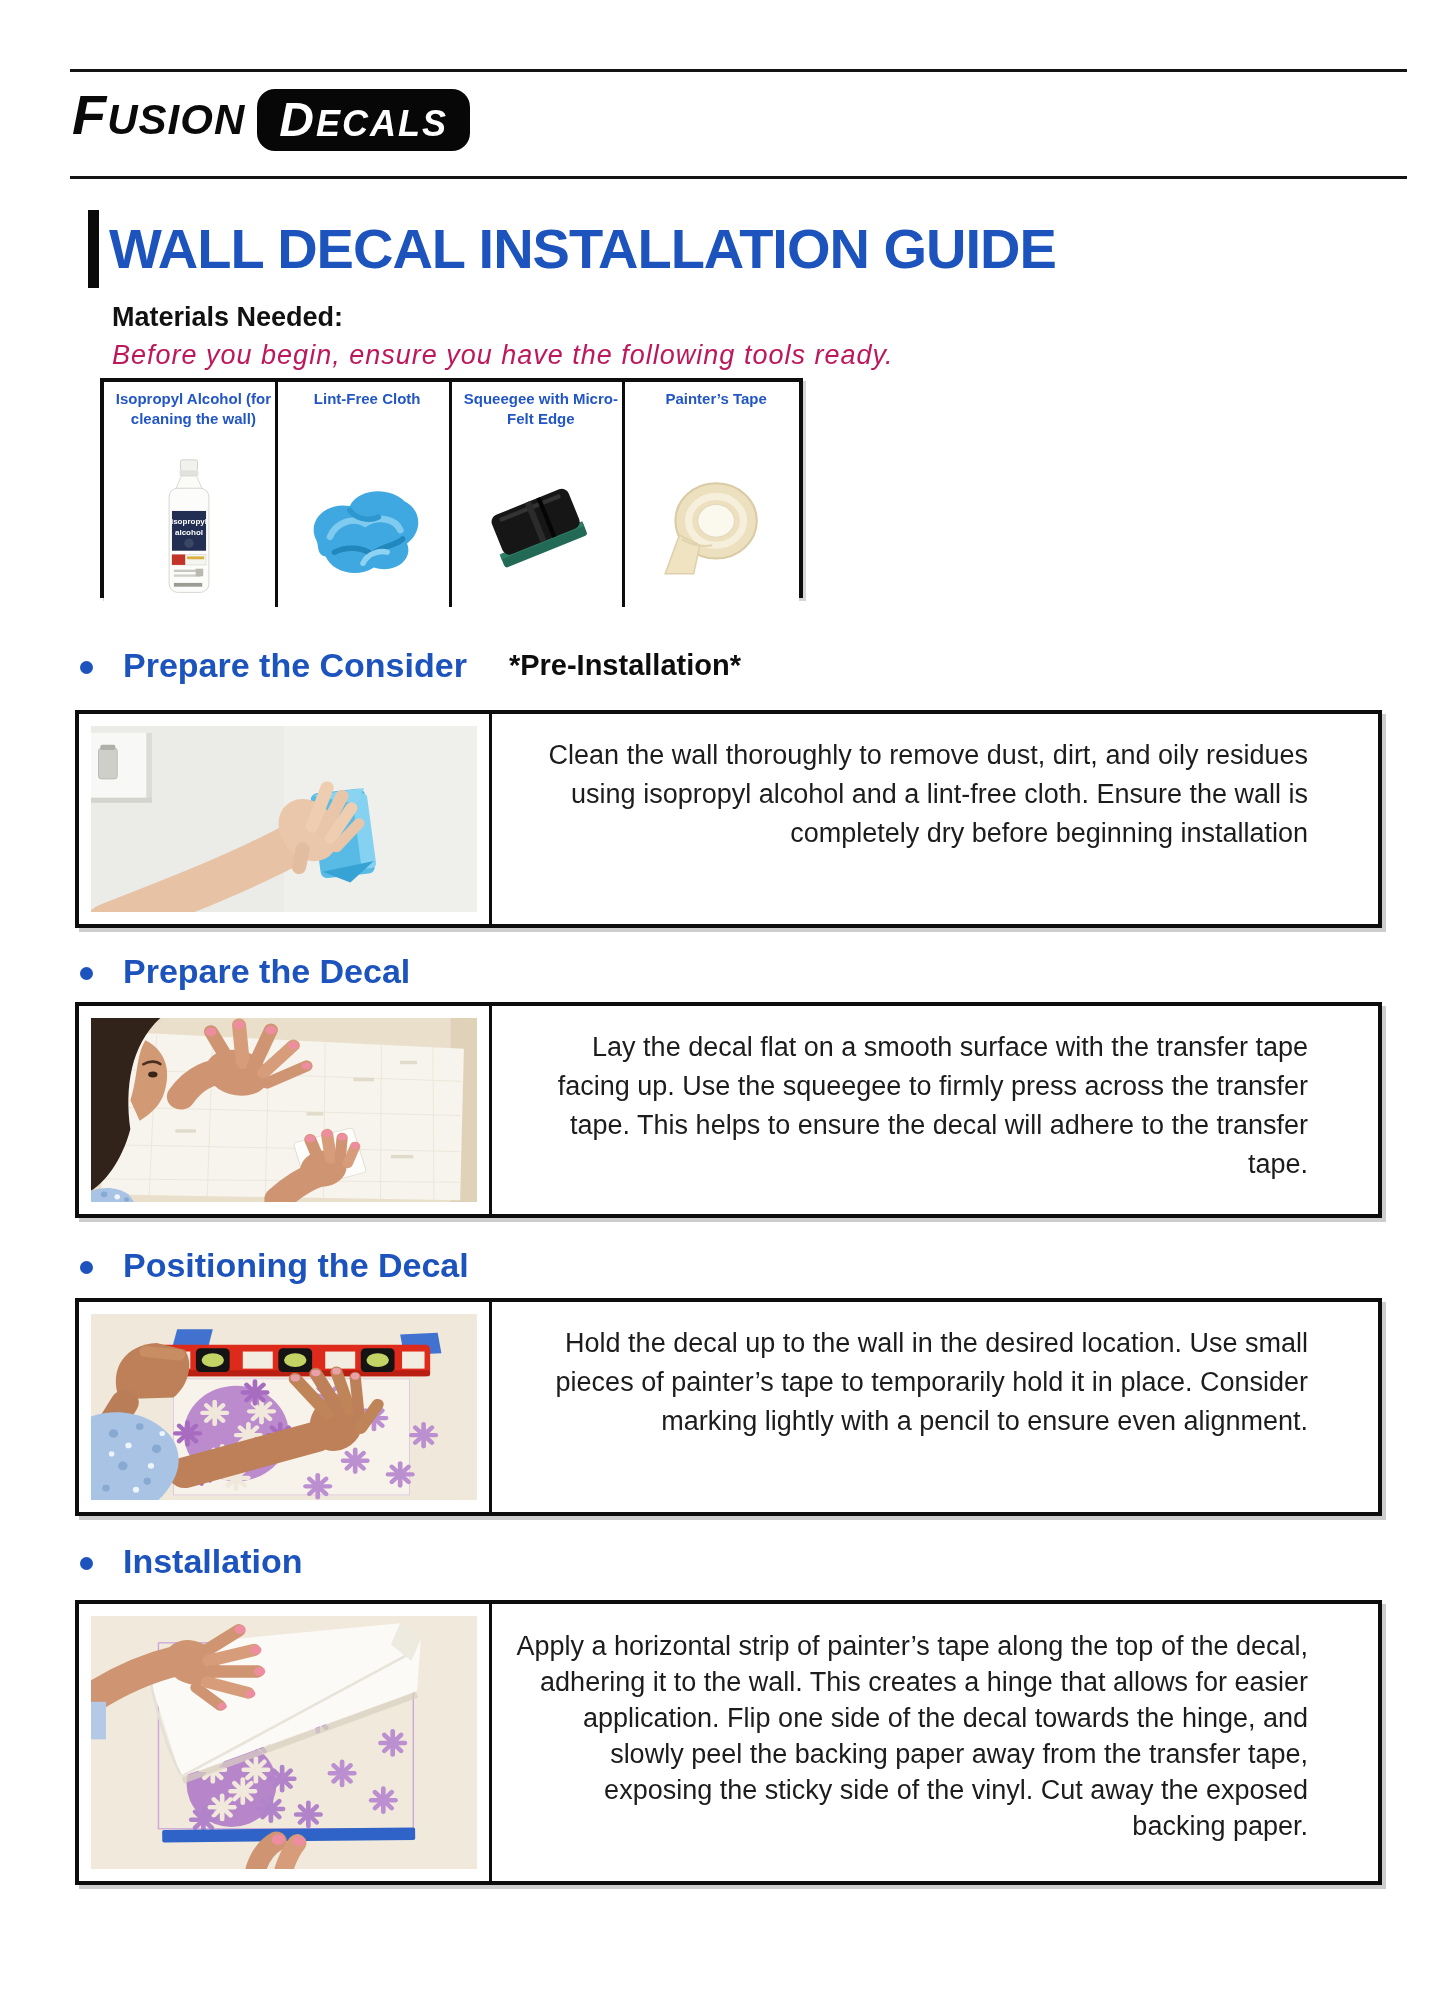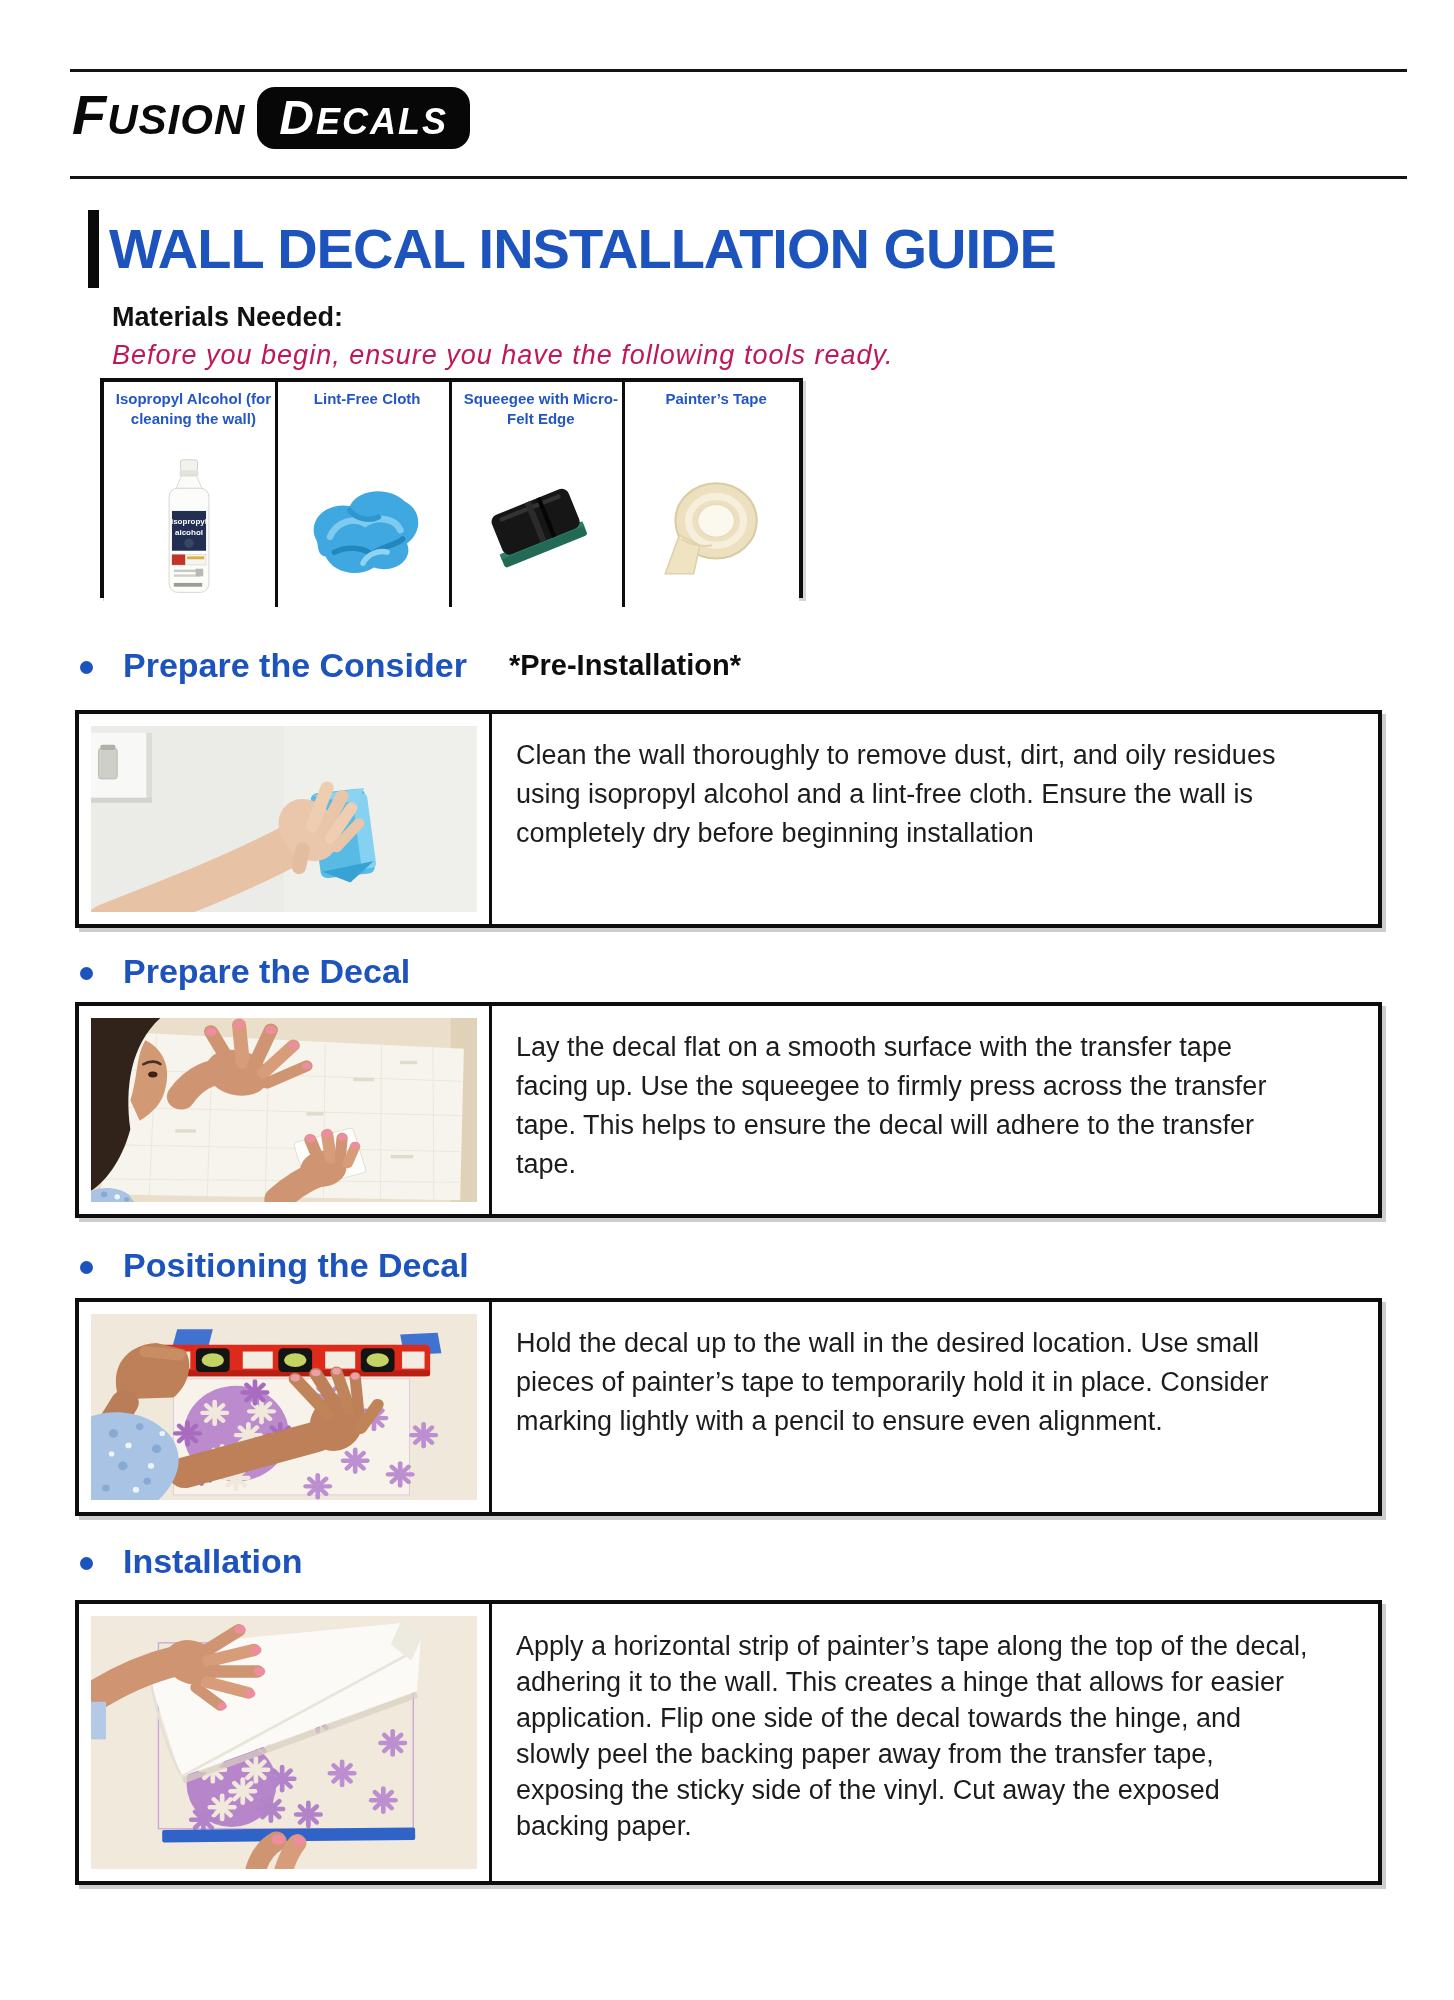--- a/index.html
+++ b/index.html
@@ -12,7 +12,7 @@
   .rule.second{top:176px;}
 
   
-  .logo{position:absolute;top:84px;left:72px;display:flex;align-items:center;}
+  .logo{position:absolute;top:84px;left:72px;display:flex;align-items:flex-end;}
   .logo-fusion{
     font-style:italic;font-weight:bold;font-size:42px;line-height:62px;
     letter-spacing:1px;color:#0a0a0a;display:inline-block;

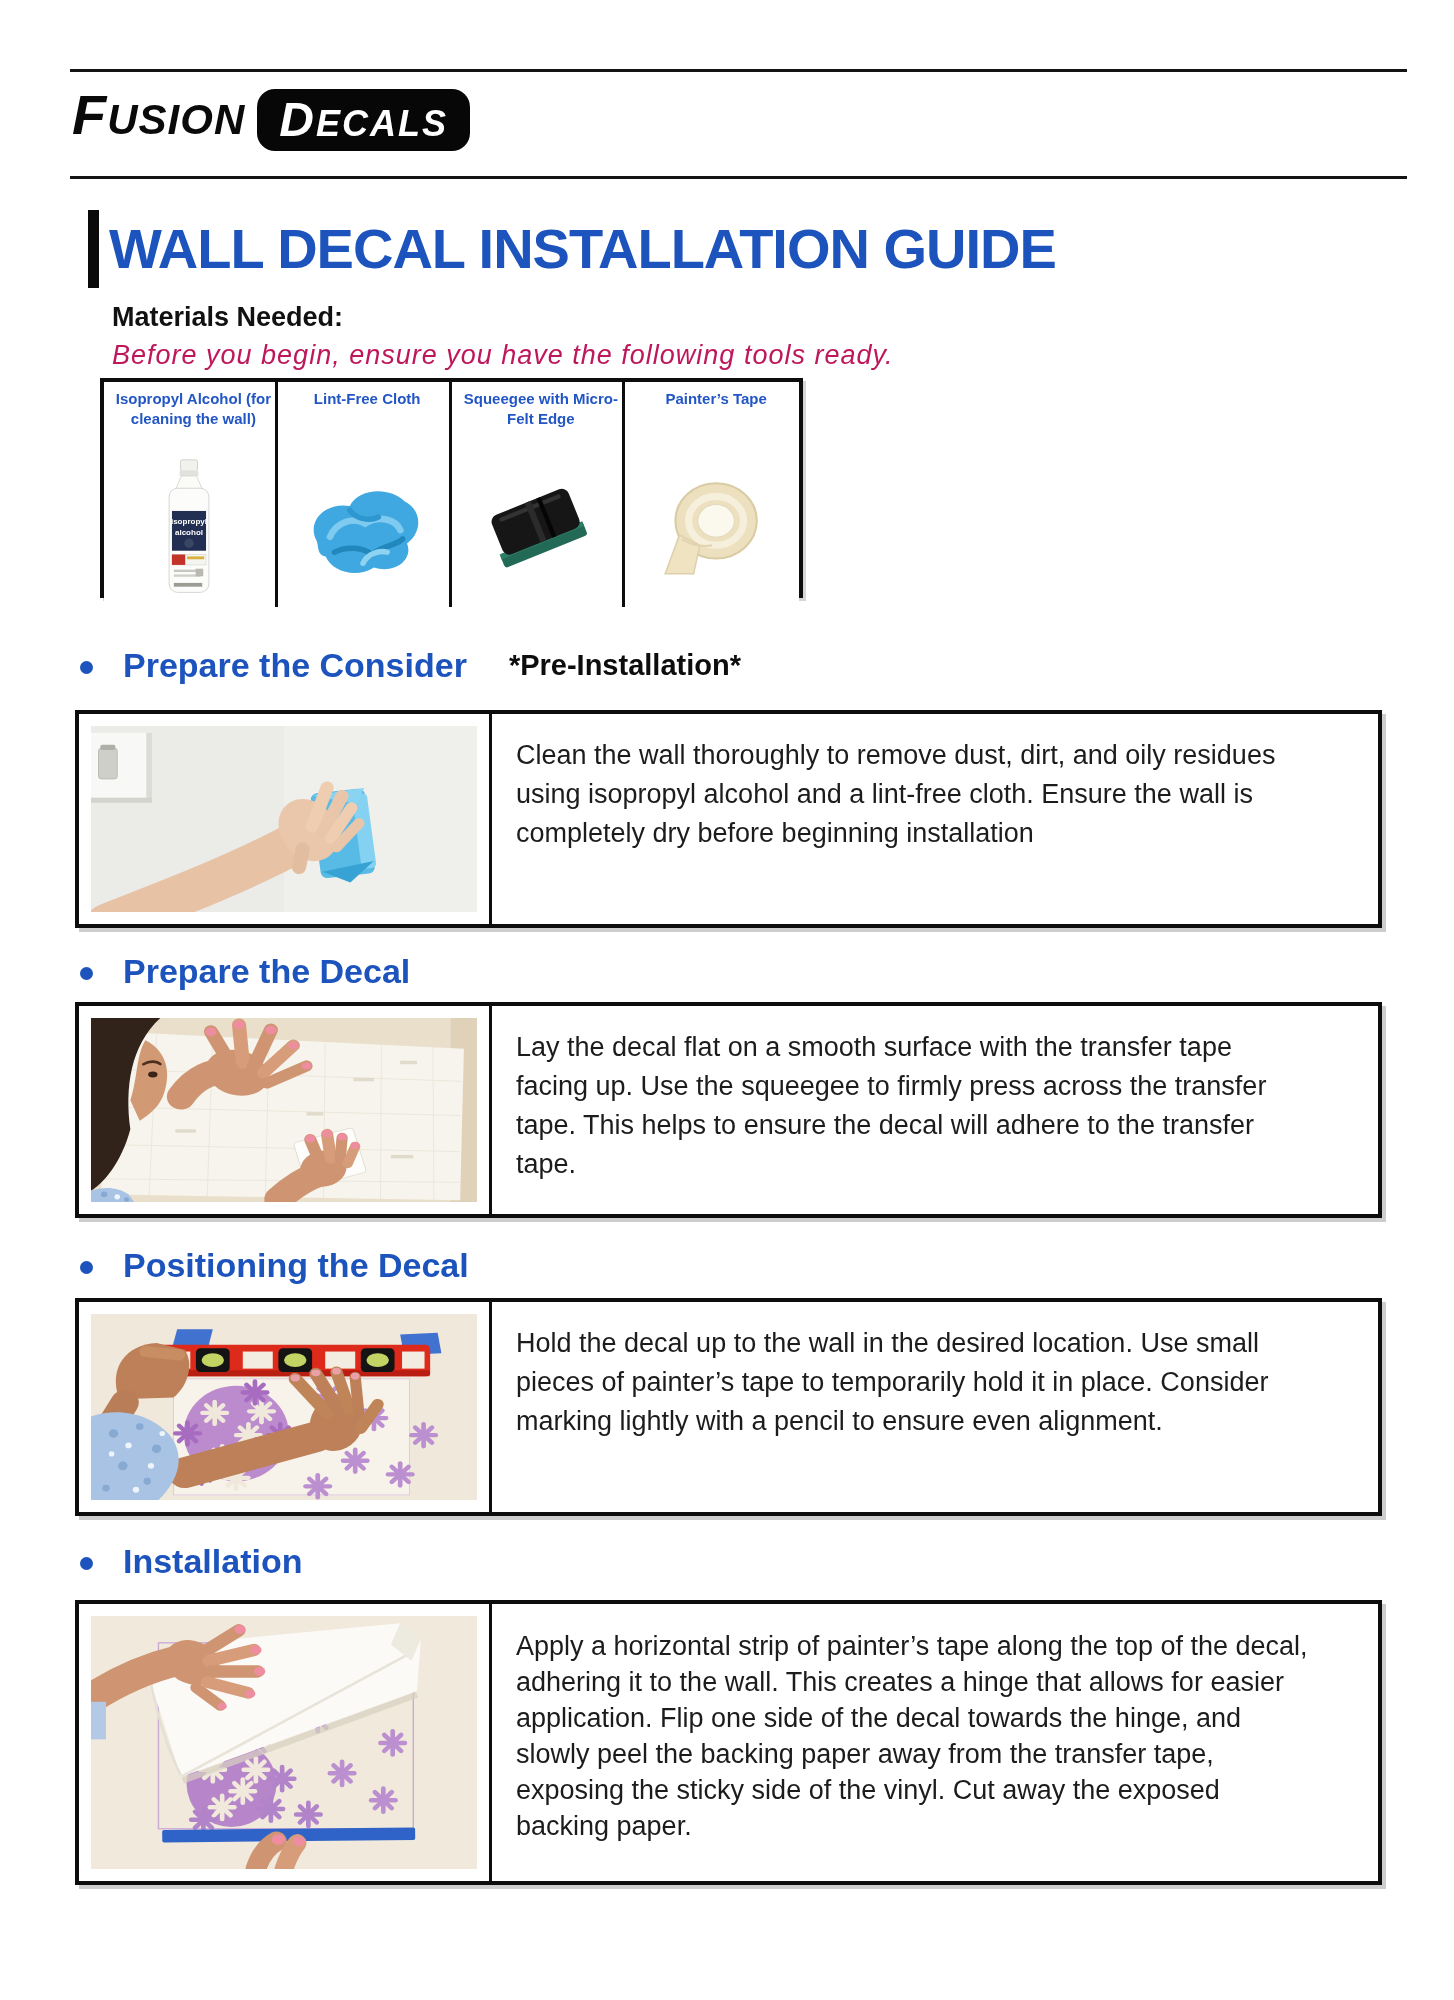--- a/index.html
+++ b/index.html
@@ -68,7 +68,7 @@
   .sec-photo{width:413px;min-width:413px;border-right:3px solid #0d0d0d;padding:12px;box-sizing:border-box;background:#fff;}
   .sec-photo svg{width:100%;height:100%;display:block;}
   .sec-text{
-    flex:1;padding:22px 70px 10px 24px;font-size:27px;line-height:39px;color:#1c1c1c;
+    flex:1;padding:22px 70px 10px 24px;font-size:27px;line-height:39px;color:#1c1c1c;text-align:right;
   }
   #box-installation .sec-text{line-height:36px;padding-top:24px;}
 </style>

